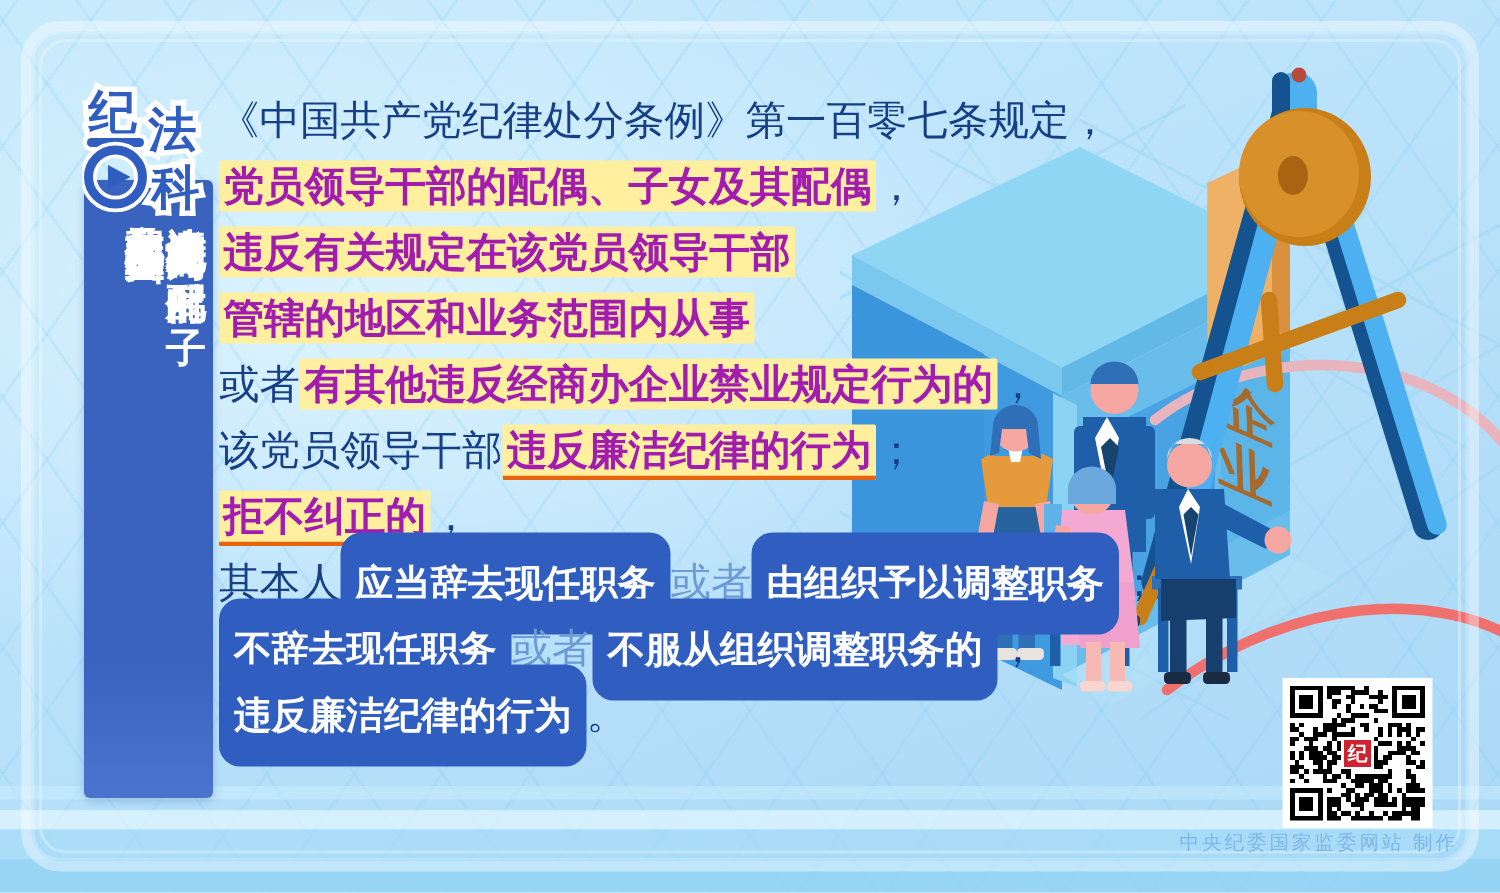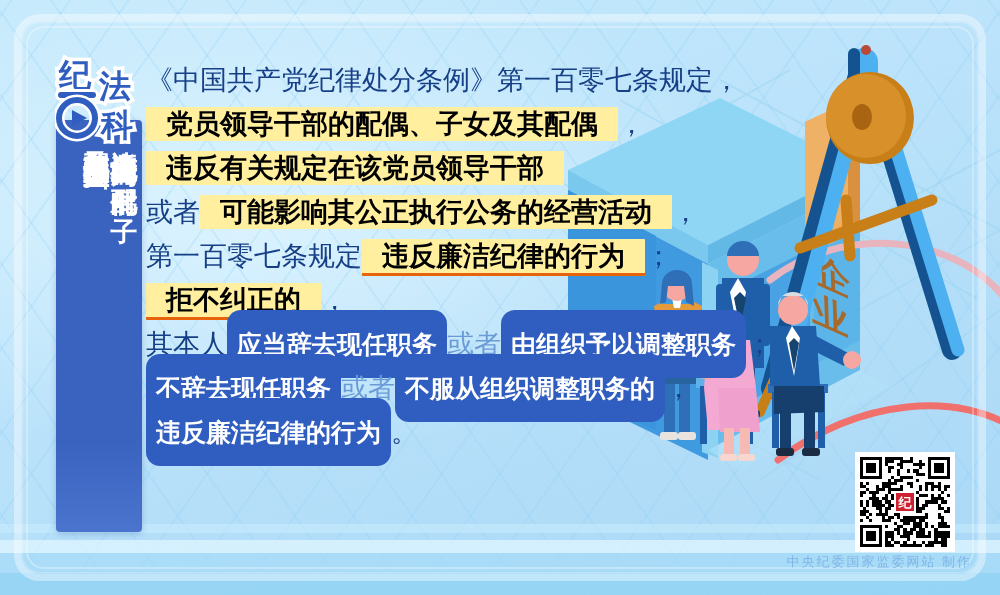--- a/index.html
+++ b/index.html
@@ -58,8 +58,8 @@
   .ln{height:44px;line-height:44px;white-space:nowrap;font-size:27px;
       color:#173f86;}
   .plain{color:#173f86;font-weight:normal;margin-top:28px;}
-  .hl{background:#ffef9e;color:#000000;font-weight:bold;
-      padding:2px 20px;border-radius:1px;box-decoration-break:clone;}
+  .hl{background:#ffef9e;color:#a21caf;font-weight:bold;
+      padding:2px 3px;border-radius:1px;box-decoration-break:clone;}
   .hl.u{border-bottom:3px solid #e8640c;}
   .pill{background:#2f5ec0;color:#ffffff;font-weight:bold;
       padding:20px 10px;border-radius:14px;

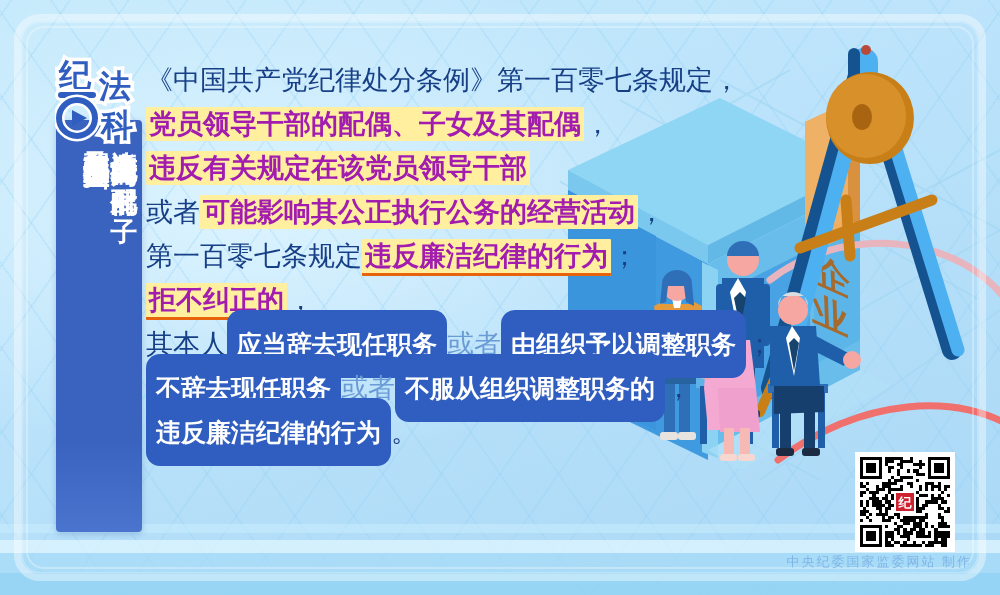--- a/index.html
+++ b/index.html
@@ -253,6 +253,7 @@
       <div class="ln"><span class="plain">《中国共产党纪律处分条例》第一百零七条规定，</span></div>
       <div class="ln"><span class="hl">党员领导干部的配偶、子女及其配偶</span><span class="punc">，</span></div>
       <div class="ln"><span class="hl">违反有关规定在该党员领导干部</span></div>
+      <div class="ln"><span class="hl">管辖的地区和业务范围内从事</span></div>
       <div class="ln"><span class="plain">或者</span><span class="hl">可能影响其公正执行公务的经营活动</span><span class="punc">，</span></div>
       <div class="ln"><span class="plain">第一百零七条规定</span><span class="hl u">违反廉洁纪律的行为</span><span class="punc">；</span></div>
       <div class="ln"><span class="hl u">拒不纠正的</span><span class="punc">，</span></div>

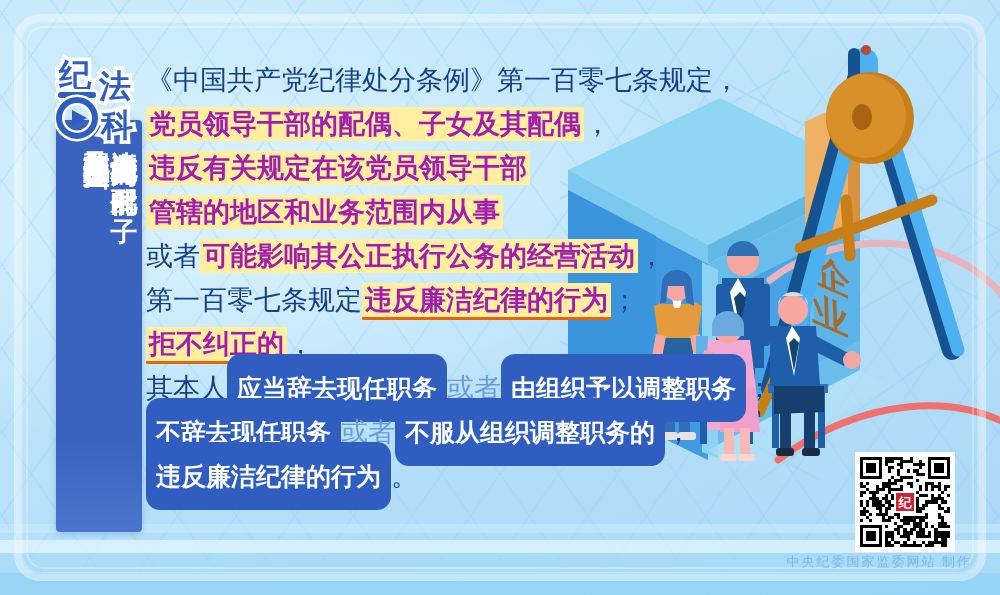--- a/index.html
+++ b/index.html
@@ -254,7 +254,7 @@
       <div class="ln"><span class="hl">党员领导干部的配偶、子女及其配偶</span><span class="punc">，</span></div>
       <div class="ln"><span class="hl">违反有关规定在该党员领导干部</span></div>
       <div class="ln"><span class="hl">管辖的地区和业务范围内从事</span></div>
-      <div class="ln"><span class="plain">或者</span><span class="hl">可能影响其公正执行公务的经营活动</span><span class="punc">，</span></div>
+      <div class="ln"><span class="plain">或者</span><span class="hl">有其他违反经商办企业禁业规定行为的</span><span class="punc">，</span></div>
       <div class="ln"><span class="plain">第一百零七条规定</span><span class="hl u">违反廉洁纪律的行为</span><span class="punc">；</span></div>
       <div class="ln"><span class="hl u">拒不纠正的</span><span class="punc">，</span></div>
       <div class="ln"><span class="plain">其本人</span><span class="pill">应当辞去现任职务</span><span class="lite">或者</span><span class="pill">由组织予以调整职务</span><span class="punc">；</span></div>

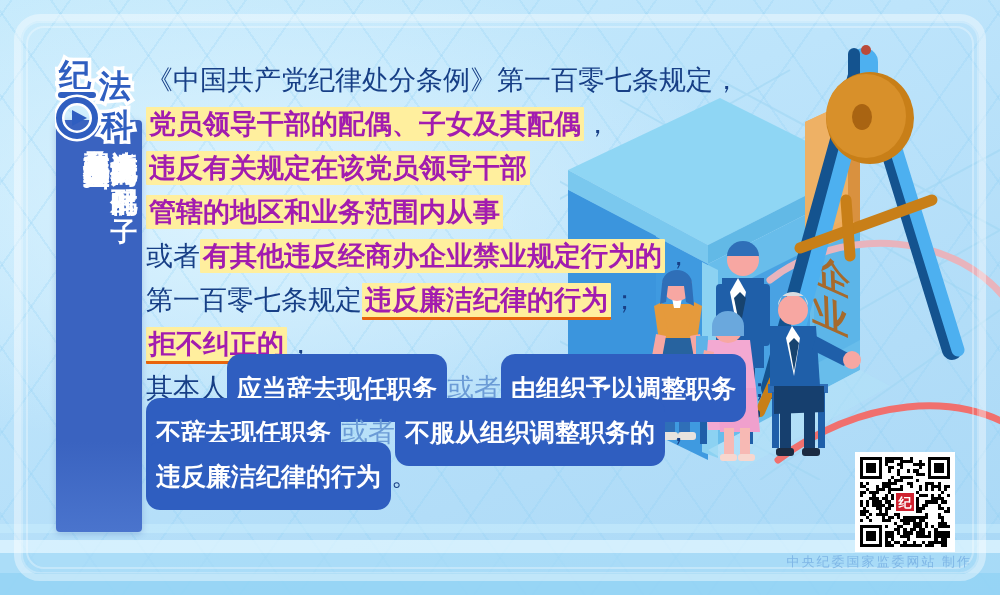--- a/index.html
+++ b/index.html
@@ -255,7 +255,7 @@
       <div class="ln"><span class="hl">违反有关规定在该党员领导干部</span></div>
       <div class="ln"><span class="hl">管辖的地区和业务范围内从事</span></div>
       <div class="ln"><span class="plain">或者</span><span class="hl">有其他违反经商办企业禁业规定行为的</span><span class="punc">，</span></div>
-      <div class="ln"><span class="plain">第一百零七条规定</span><span class="hl u">违反廉洁纪律的行为</span><span class="punc">；</span></div>
+      <div class="ln"><span class="plain">该党员领导干部</span><span class="hl u">违反廉洁纪律的行为</span><span class="punc">；</span></div>
       <div class="ln"><span class="hl u">拒不纠正的</span><span class="punc">，</span></div>
       <div class="ln"><span class="plain">其本人</span><span class="pill">应当辞去现任职务</span><span class="lite">或者</span><span class="pill">由组织予以调整职务</span><span class="punc">；</span></div>
       <div class="ln"><span class="pill">不辞去现任职务</span><span class="lite">或者</span><span class="pill">不服从组织调整职务的</span><span class="punc">，</span></div>

